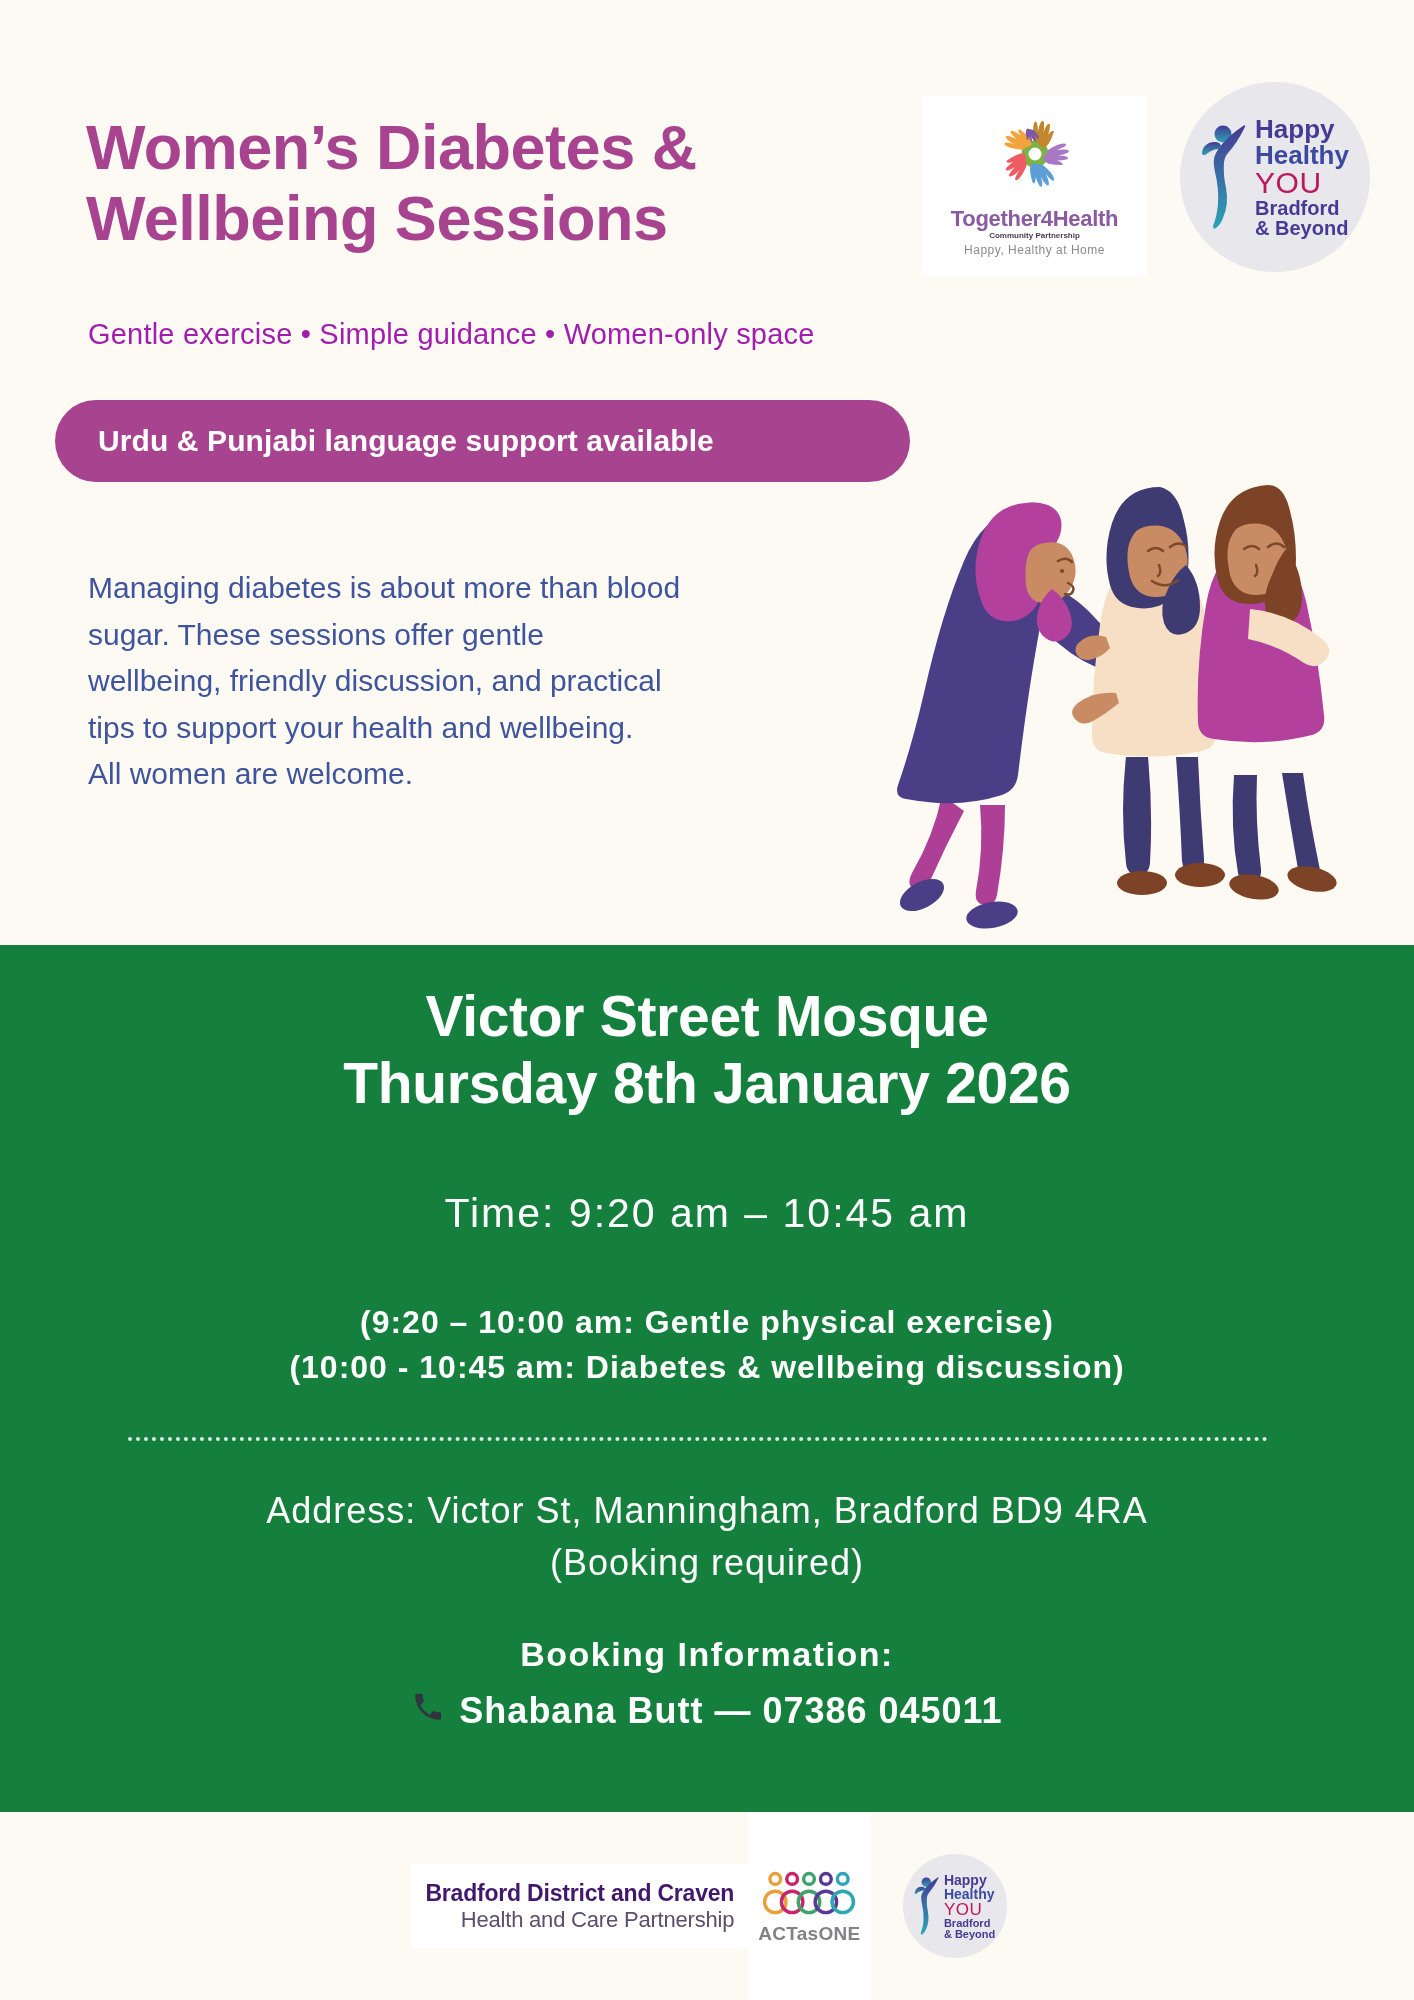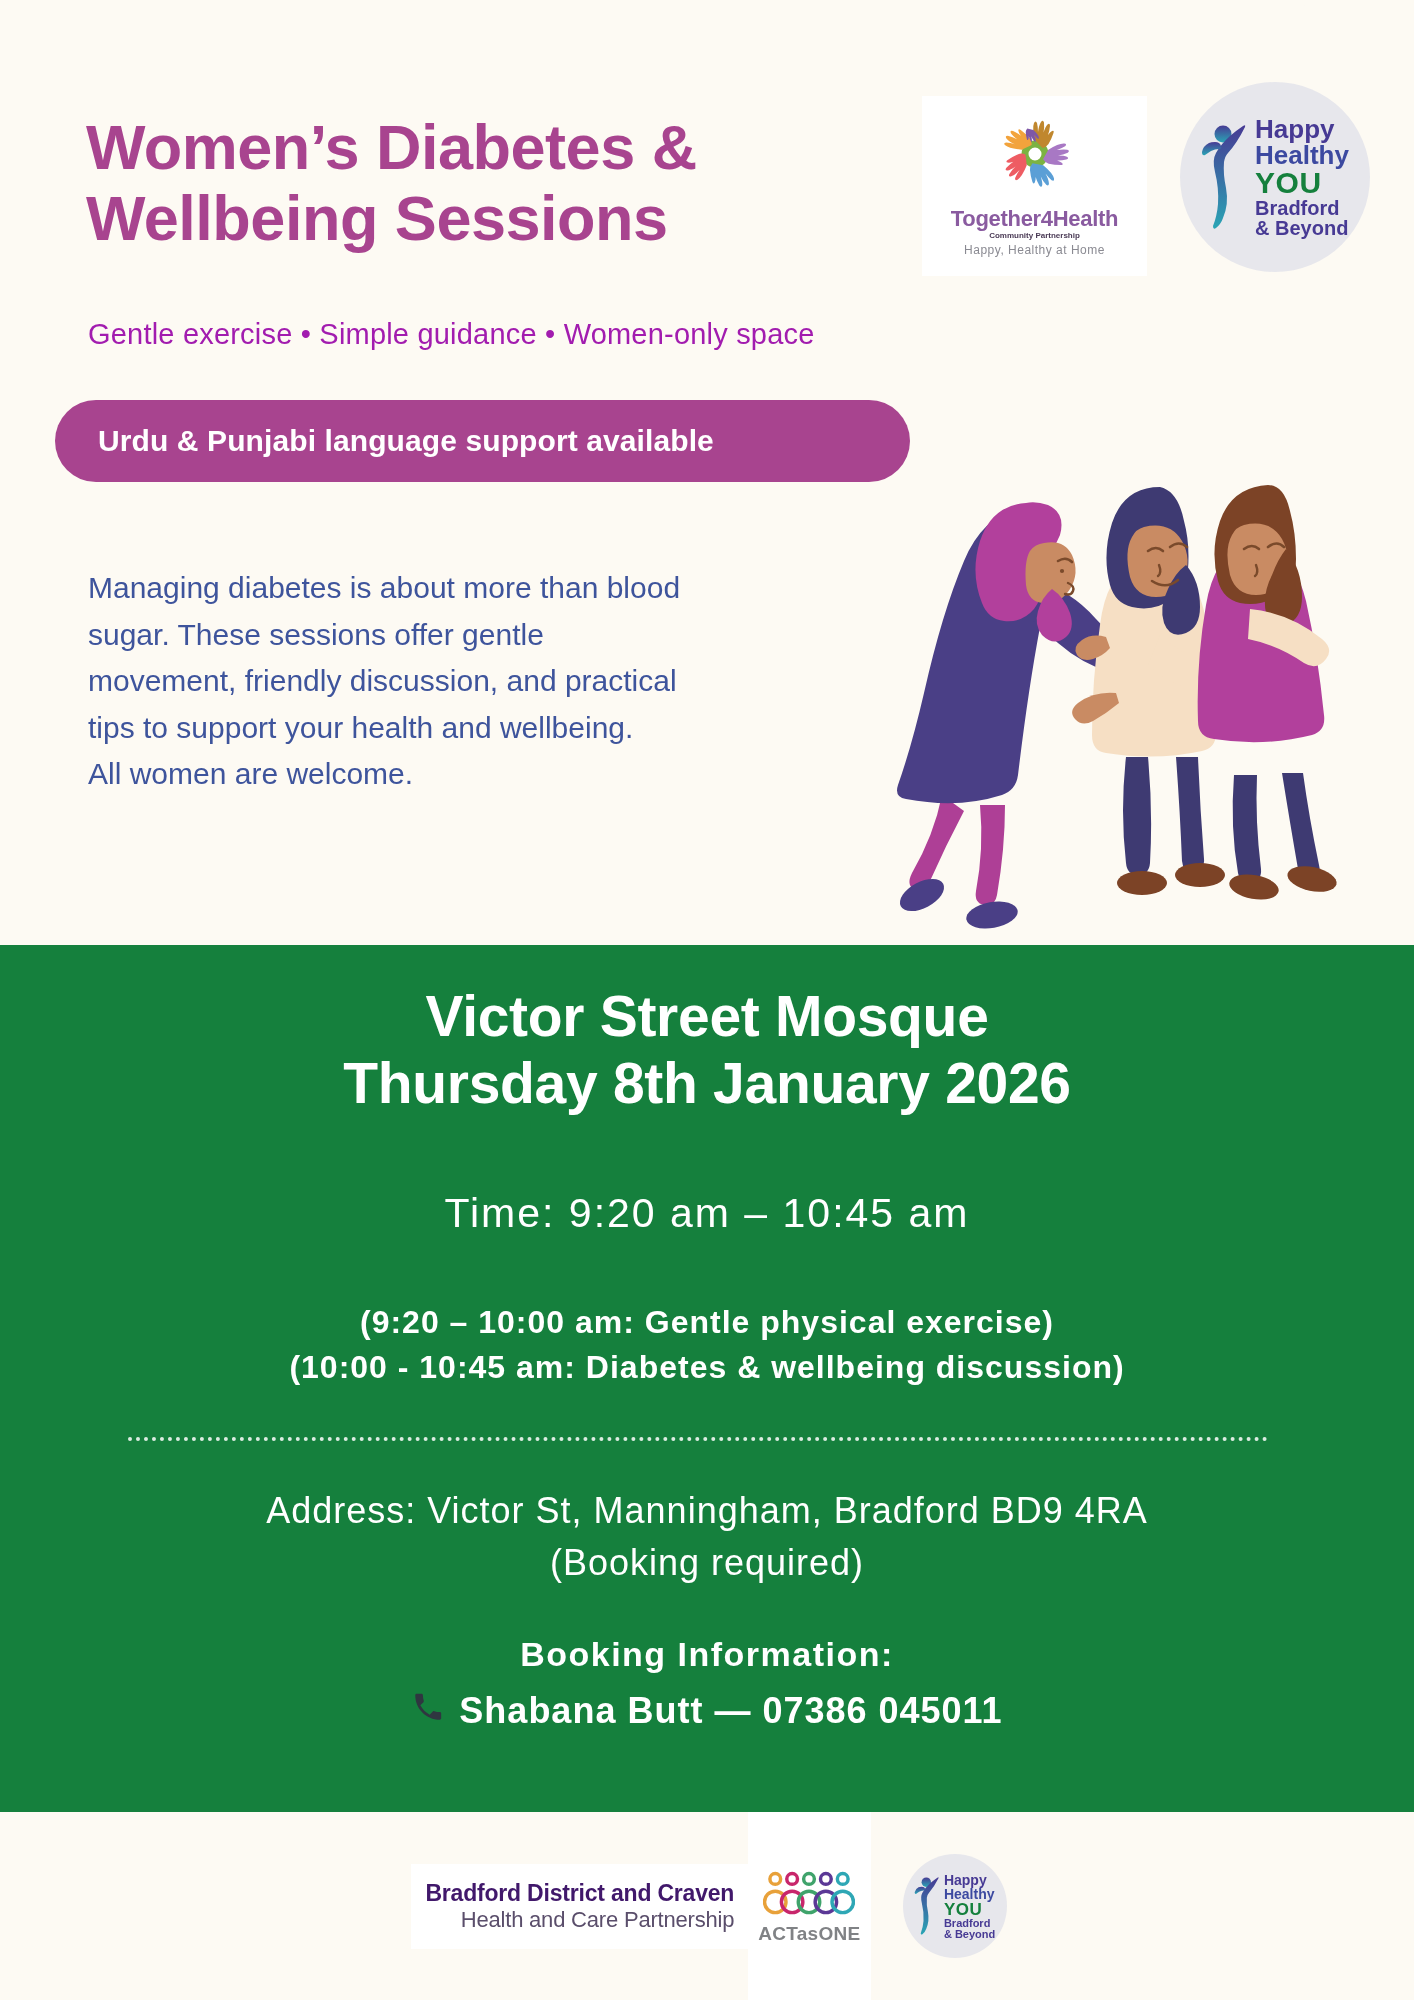--- a/index.html
+++ b/index.html
@@ -132,7 +132,7 @@
   .hhy-text { line-height: 1.0; }
   .hhy-happy { font-size: 26px; font-weight: bold; color: #473A94; }
   .hhy-healthy { font-size: 26px; font-weight: bold; color: #3C49A0; }
-  .hhy-you { font-size: 30px; font-weight: bold; color: #15803d; letter-spacing: 0.5px; }
+  .hhy-you { font-size: 30px; font-weight: normal; color: #be185d; letter-spacing: 0.5px; }
   .hhy-brad { font-size: 20px; font-weight: bold; color: #473A94; }
   .hhy-bey { font-size: 20px; font-weight: bold; color: #473A94; }
 

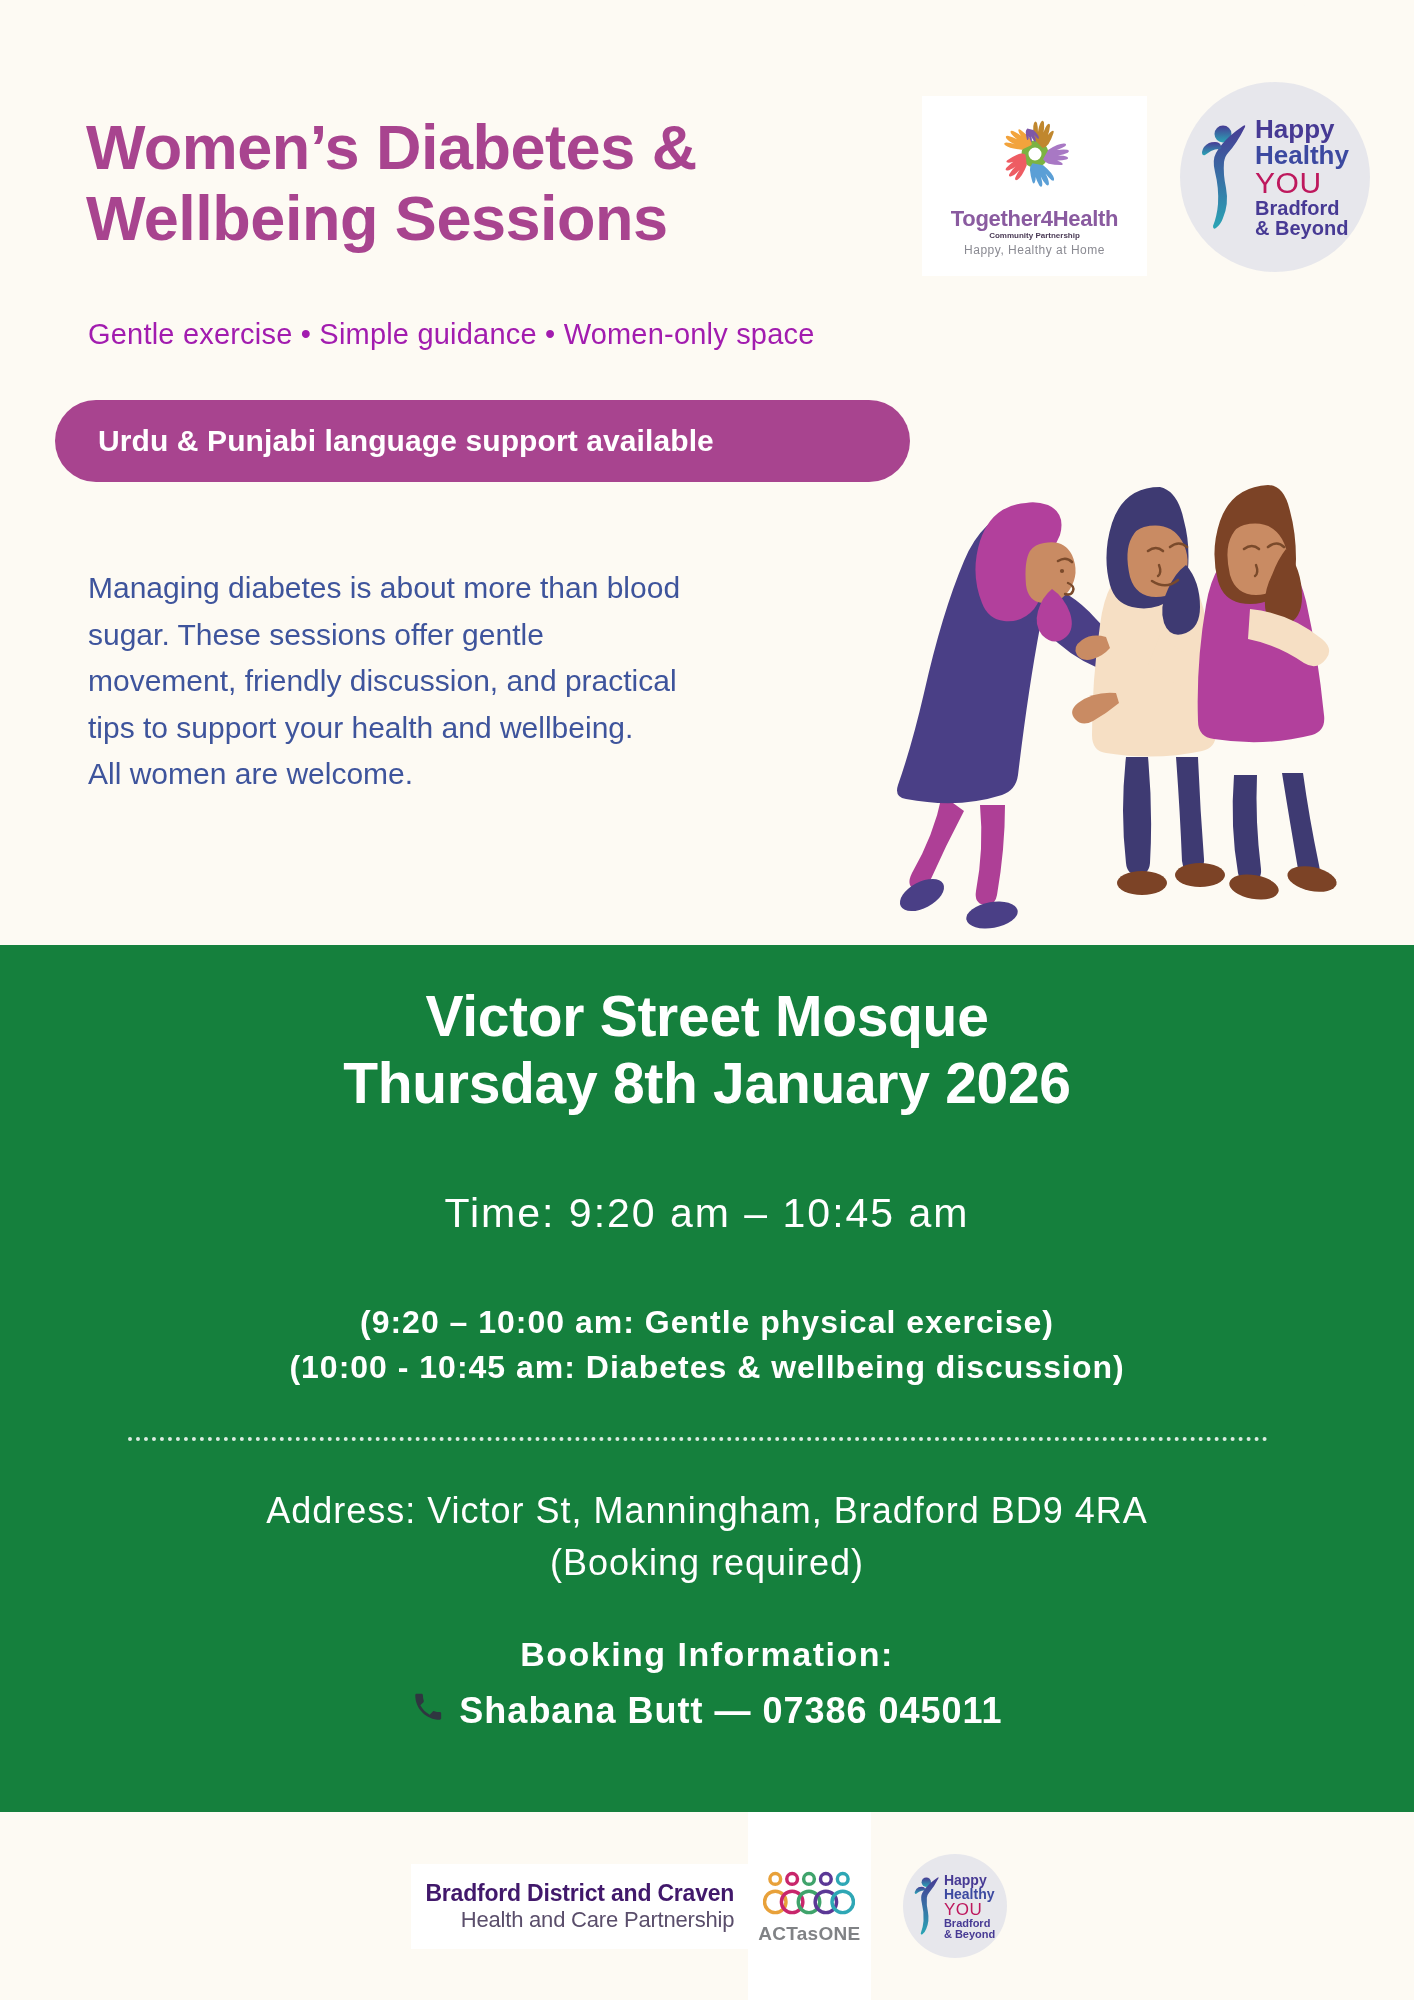--- a/index.html
+++ b/index.html
@@ -326,7 +326,7 @@
     <div class="body-copy">
       <span class="line">Managing diabetes is about more than blood</span>
       <span class="line">sugar. These sessions offer gentle</span>
-      <span class="line">movement, friendly discussion, and practical</span>
+      <span class="line">wellbeing, friendly discussion, and practical</span>
       <span class="line">tips to support your health and wellbeing.</span>
       <span class="line">All women are welcome.</span>
     </div>

